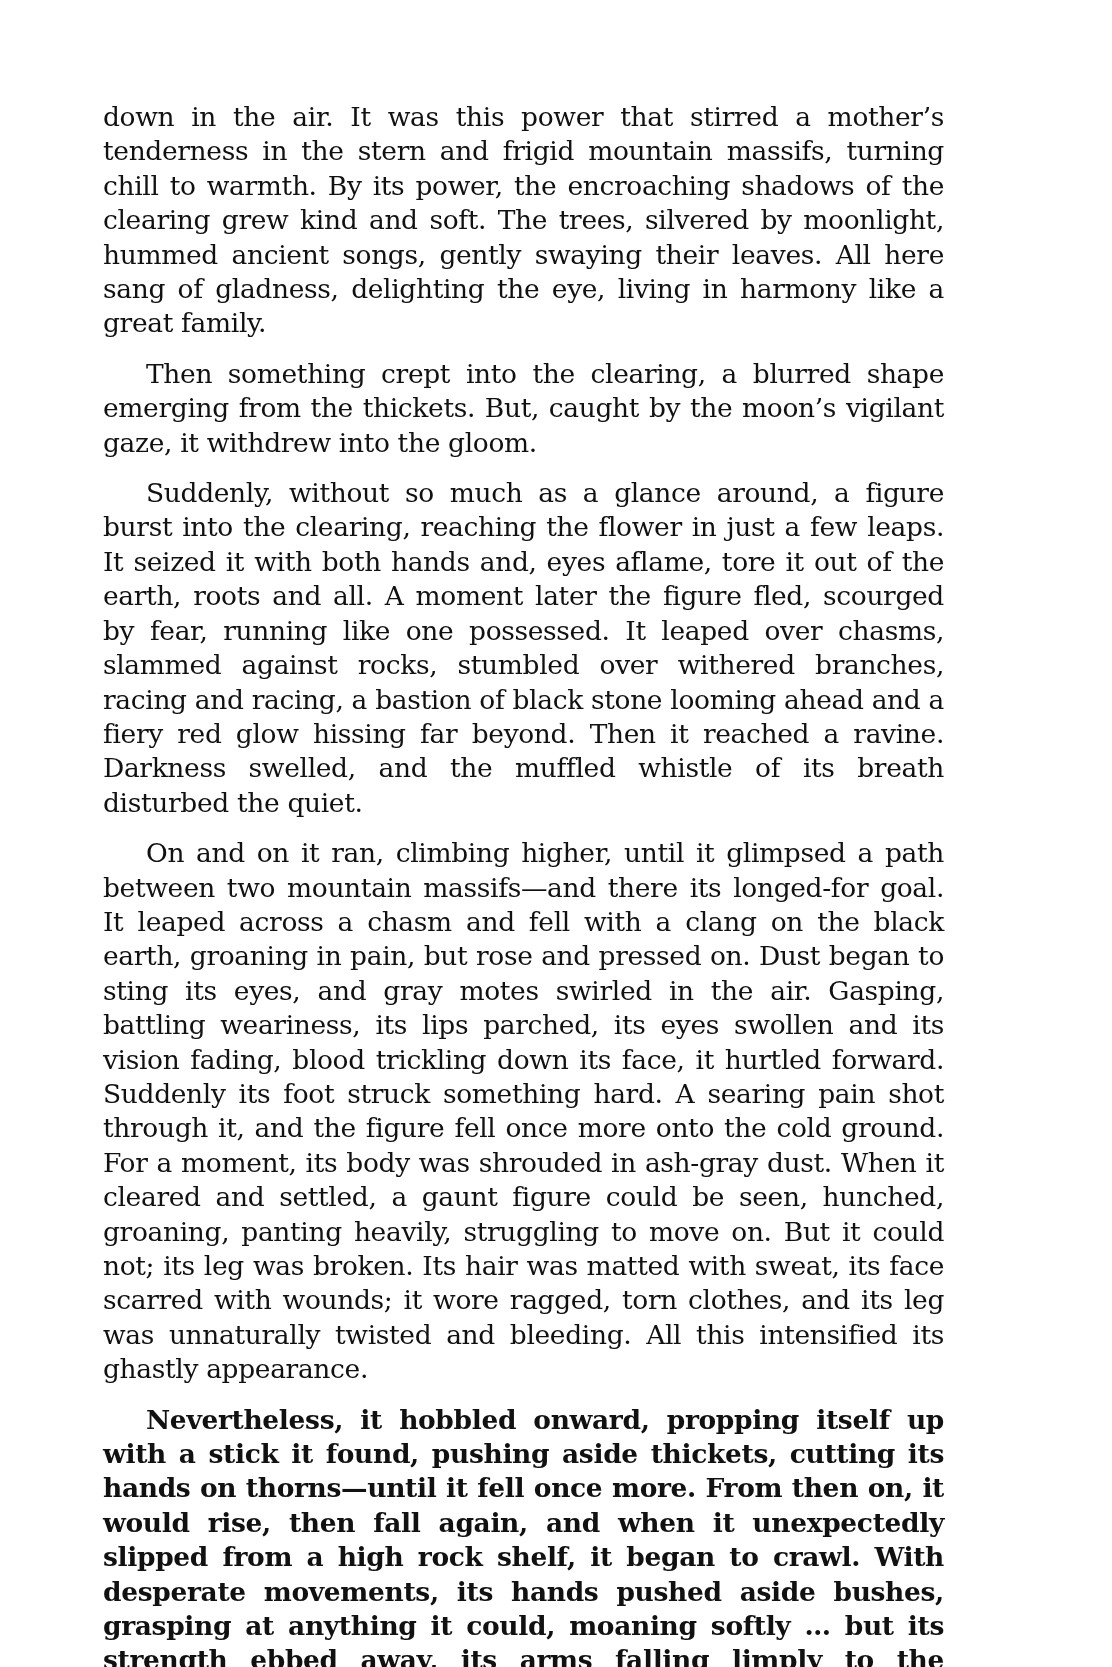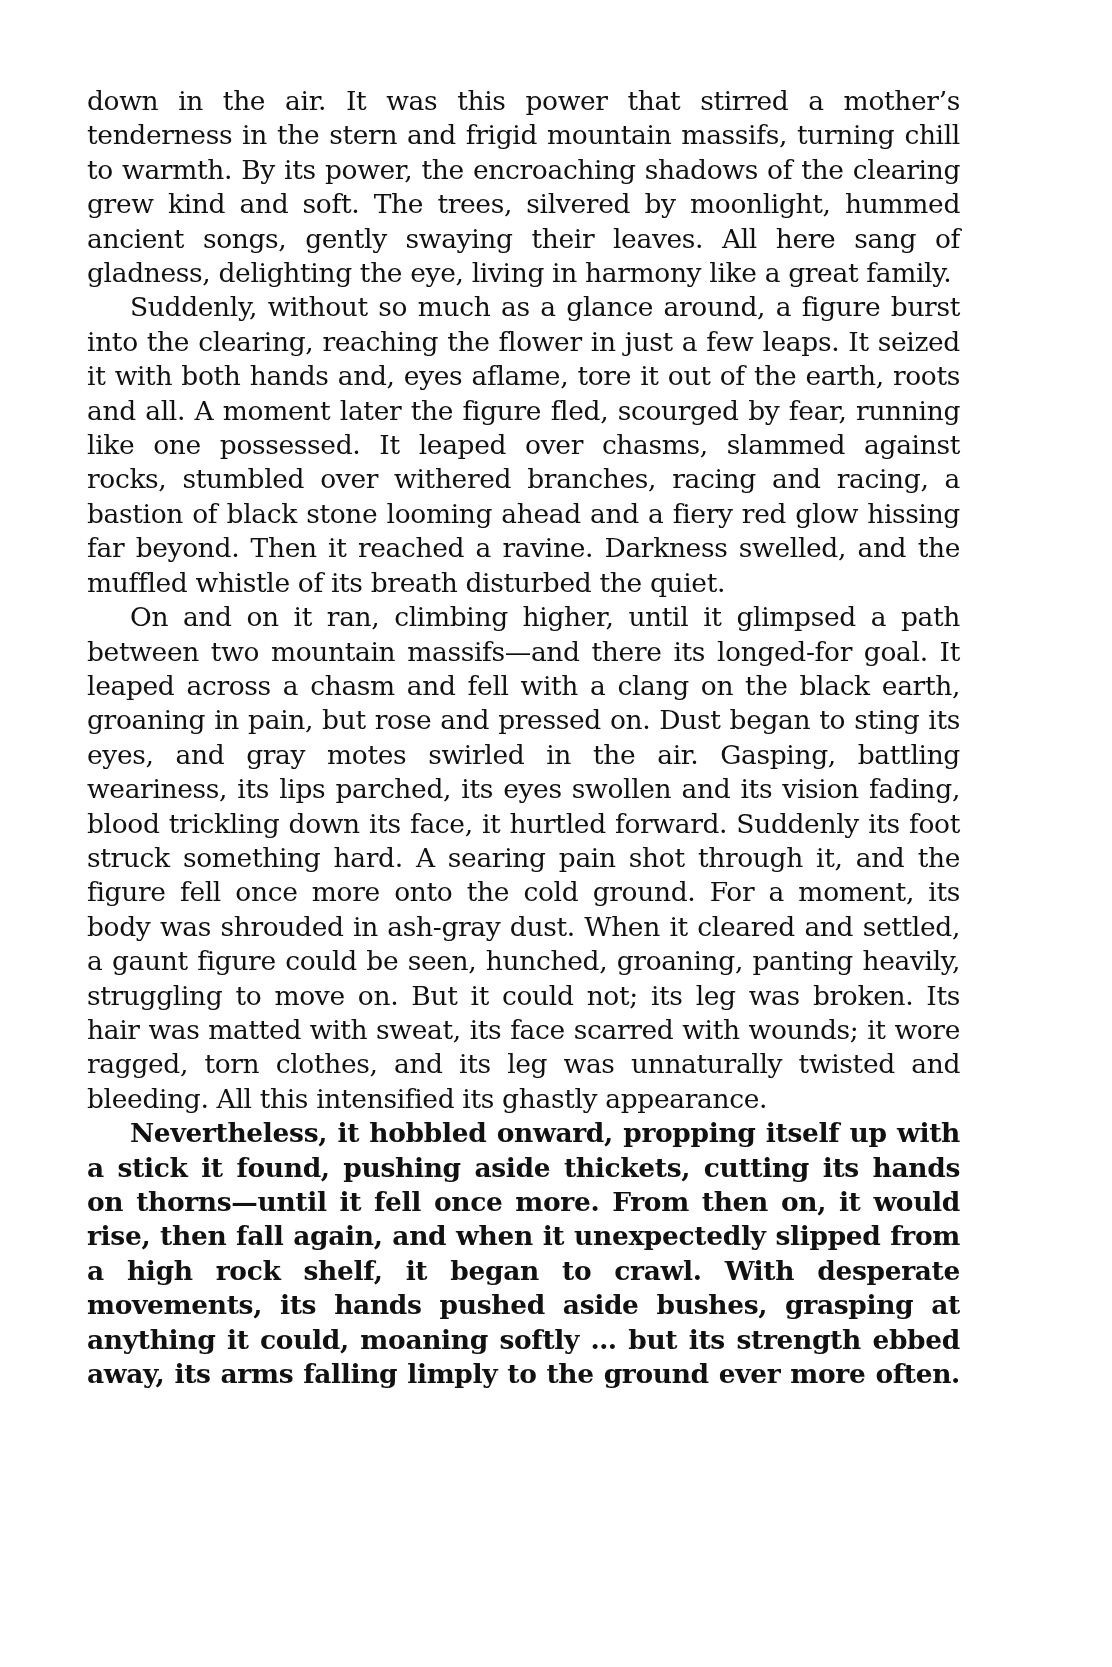--- a/index.html
+++ b/index.html
@@ -28,7 +28,7 @@
       word-spacing: 0px;
     }
     .page p {
-      margin: 0;
+      margin: 16px;
       text-indent: 43px;
     }
     .page p.first {

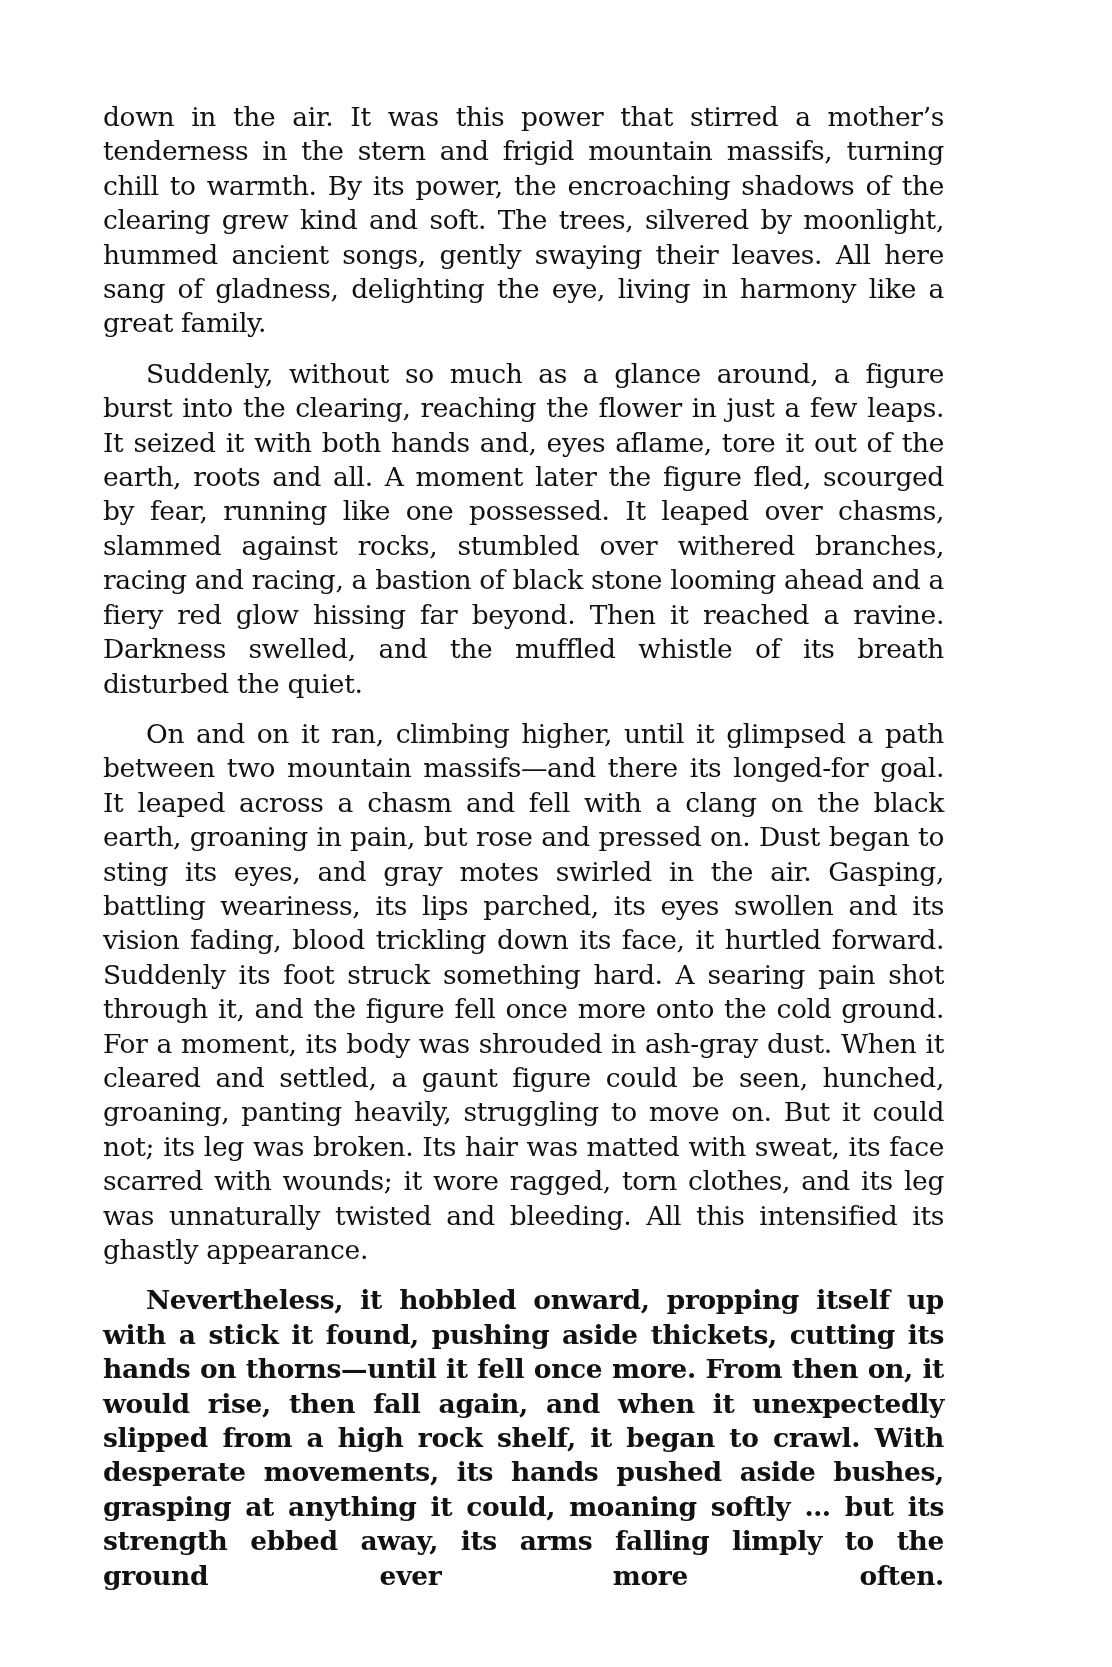--- a/index.html
+++ b/index.html
@@ -44,6 +44,7 @@
 
 <div class="page">
   <p class="first">down in the air. It was this power that stirred a mother’s tenderness in the stern and frigid mountain massifs, turning chill to warmth. By its power, the encroaching shadows of the clearing grew kind and soft. The trees, silvered by moonlight, hummed ancient songs, gently swaying their leaves. All here sang of gladness, delighting the eye, living in harmony like a great family.</p>
+  <p>Then something crept into the clearing, a blurred shape emerging from the thickets. But, caught by the moon’s vigilant gaze, it withdrew into the gloom.</p>
   <p>Suddenly, without so much as a glance around, a figure burst into the clearing, reaching the flower in just a few leaps. It seized it with both hands and, eyes aflame, tore it out of the earth, roots and all. A moment later the figure fled, scourged by fear, running like one possessed. It leaped over chasms, slammed against rocks, stumbled over withered branches, racing and racing, a bastion of black stone looming ahead and a fiery red glow hissing far beyond. Then it reached a ravine. Darkness swelled, and the muffled whistle of its breath disturbed the quiet.</p>
   <p>On and on it ran, climbing higher, until it glimpsed a path between two mountain massifs—and there its longed-for goal. It leaped across a chasm and fell with a clang on the black earth, groaning in pain, but rose and pressed on. Dust began to sting its eyes, and gray motes swirled in the air. Gasping, battling weariness, its lips parched, its eyes swollen and its vision fading, blood trickling down its face, it hurtled forward. Suddenly its foot struck something hard. A searing pain shot through it, and the figure fell once more onto the cold ground. For a moment, its body was shrouded in ash-gray dust. When it cleared and settled, a gaunt figure could be seen, hunched, groaning, panting heavily, struggling to move on. But it could not; its leg was broken. Its hair was matted with sweat, its face scarred with wounds; it wore ragged, torn clothes, and its leg was unnaturally twisted and bleeding. All this intensified its ghastly appearance.</p>
   <p class="last">Nevertheless, it hobbled onward, propping itself up with a stick it found, pushing aside thickets, cutting its hands on thorns—until it fell once more. From then on, it would rise, then fall again, and when it unexpectedly slipped from a high rock shelf, it began to crawl. With desperate movements, its hands pushed aside bushes, grasping at anything it could, moaning softly … but its strength ebbed away, its arms falling limply to the ground ever more often.</p>

